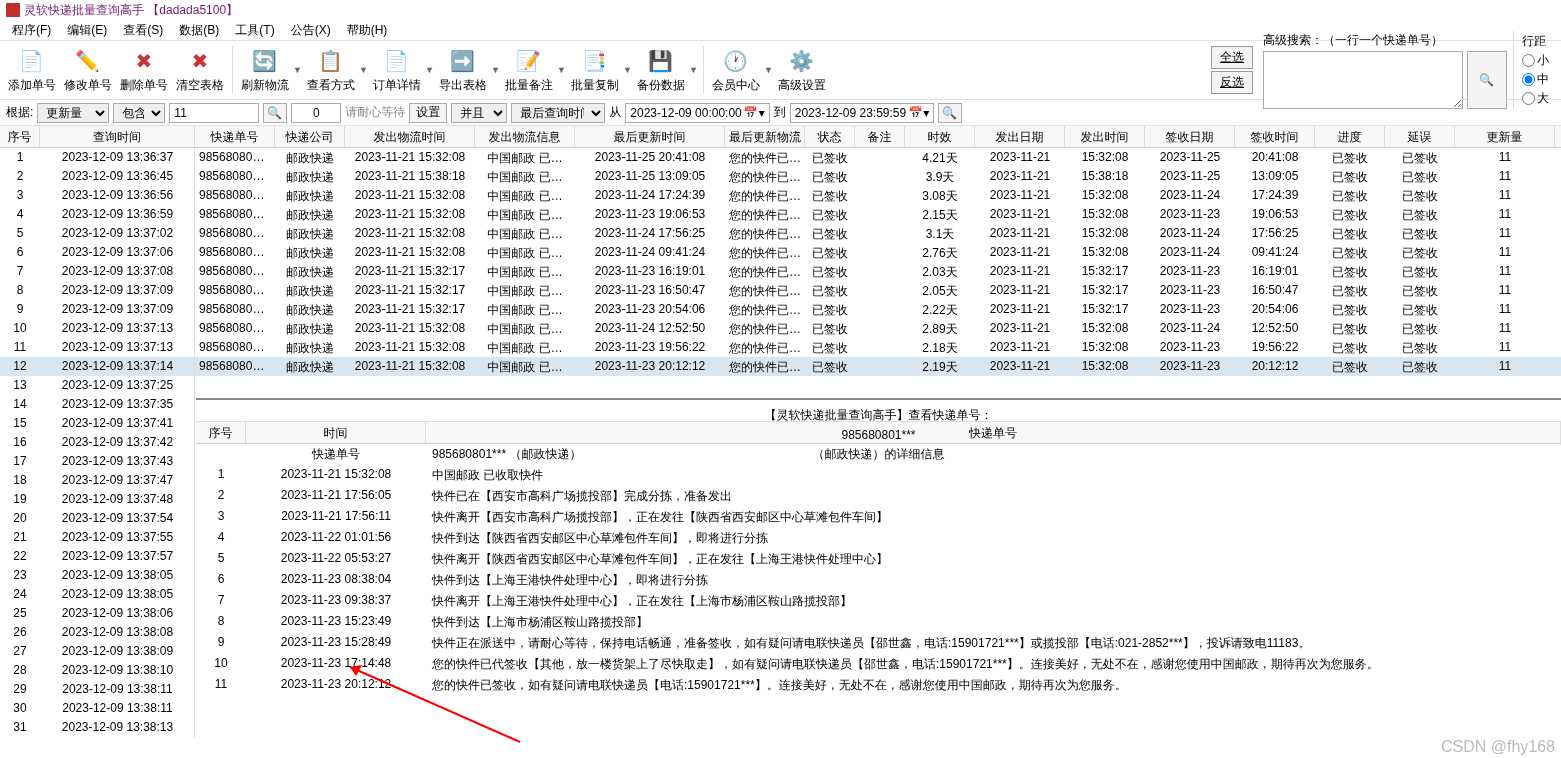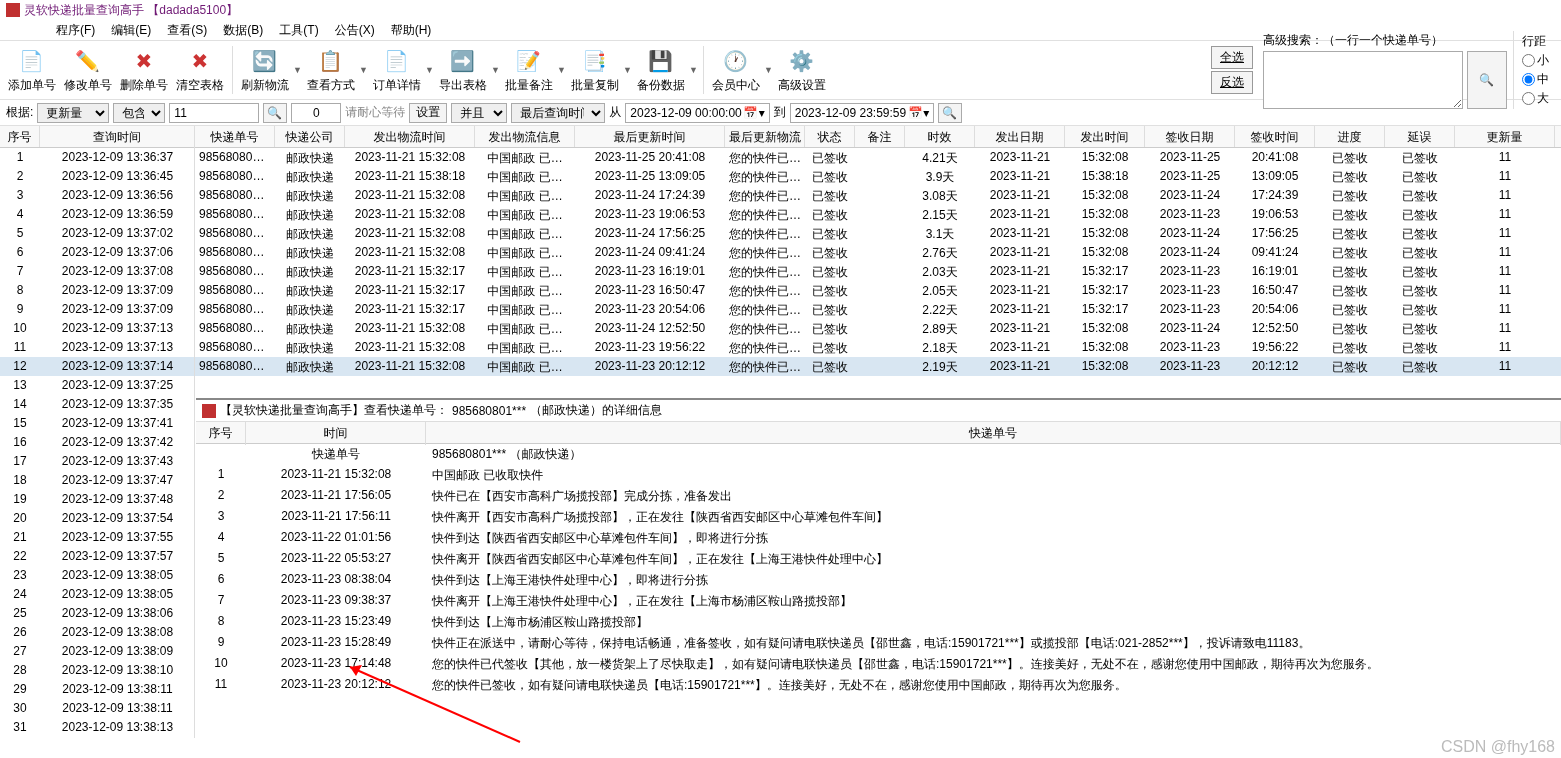--- a/index.html
+++ b/index.html
@@ -8,7 +8,7 @@
 .titlebar { height: 20px; background: #fff; padding: 2px 6px; color: #701a75; display: flex; align-items: center; gap: 4px; }
 .titlebar .app-icon { width: 14px; height: 14px; background: #c03030; display: inline-block; }
 
-.menubar { height: 20px; padding: 2px 6px; display: flex; gap: 4px; margin-left: 44px; }
+.menubar { height: 20px; padding: 2px 6px; display: flex; gap: 4px; }
 .menubar span { padding: 0 6px; cursor: default; }
 
 .toolbar { height: 60px; border-top: 1px solid #e0e0e0; border-bottom: 1px solid #e0e0e0; display: flex; align-items: center; padding: 2px 4px; gap: 2px; }

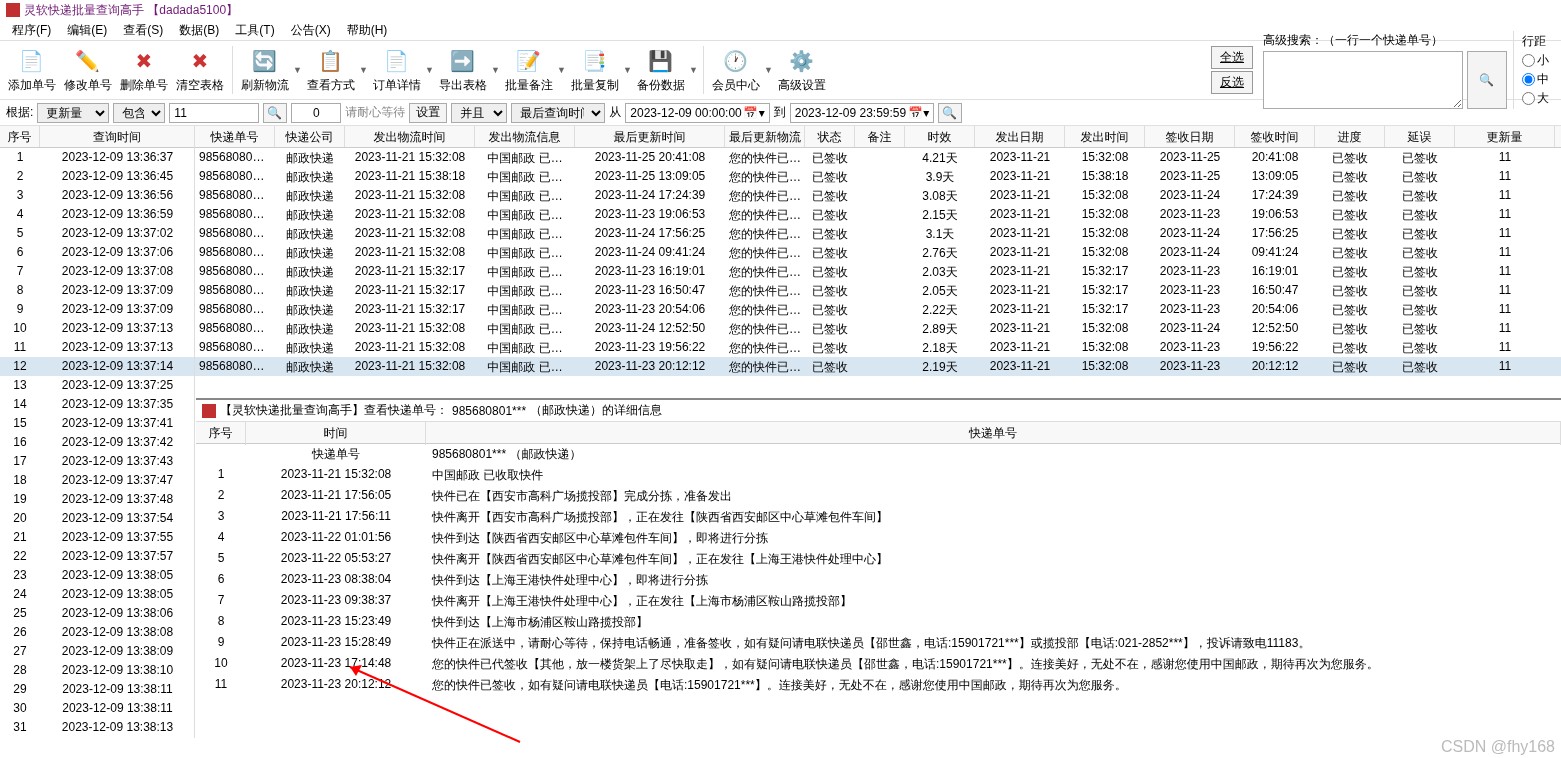--- a/index.html
+++ b/index.html
@@ -49,7 +49,7 @@
 .right-cols { grid-template-columns: 80px 70px 130px 100px 150px 80px 50px 50px 70px 90px 80px 90px 80px 70px 70px 100px; }
 
 .detail-panel { position: absolute; left: 196px; top: 398px; right: 0; bottom: 14px; background: #fff; border-top: 2px solid #888; }
-.detail-title { height: 22px; padding: 3px 6px; display: flex; align-items: center; gap: 4px; background: #fff; border-bottom: 1px solid #ddd; }
+.detail-title { height: 22px; padding: 3px 6px; display: flex; align-items: center; gap: 4px; background: #fff; border-bottom: 1px solid #ddd; flex-direction: column; }
 .detail-title .app-icon { width: 14px; height: 14px; background: #c03030; }
 .detail-grid .dhdr { display: grid; grid-template-columns: 50px 180px 1fr; background: #f8f8f8; border-bottom: 1px solid #ccc; height: 22px; }
 .detail-grid .dhdr > div { border-right: 1px solid #ddd; padding: 3px 6px; text-align: center; }

